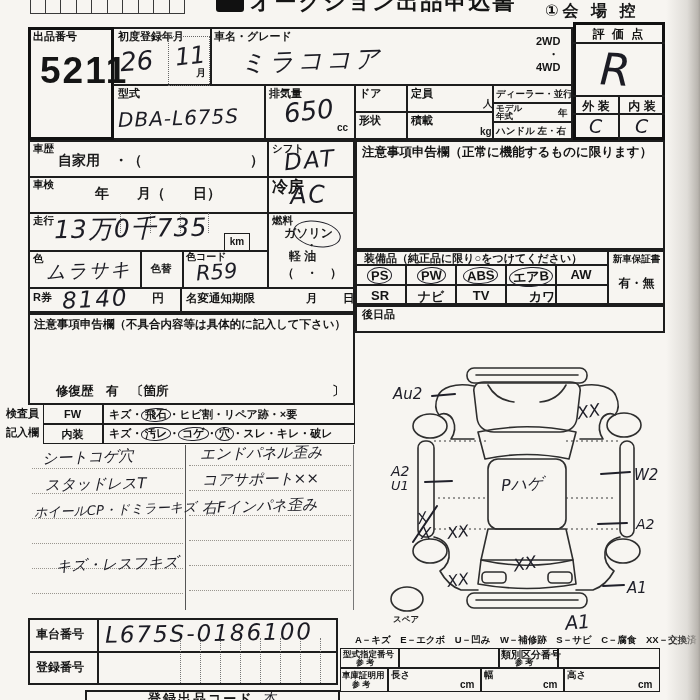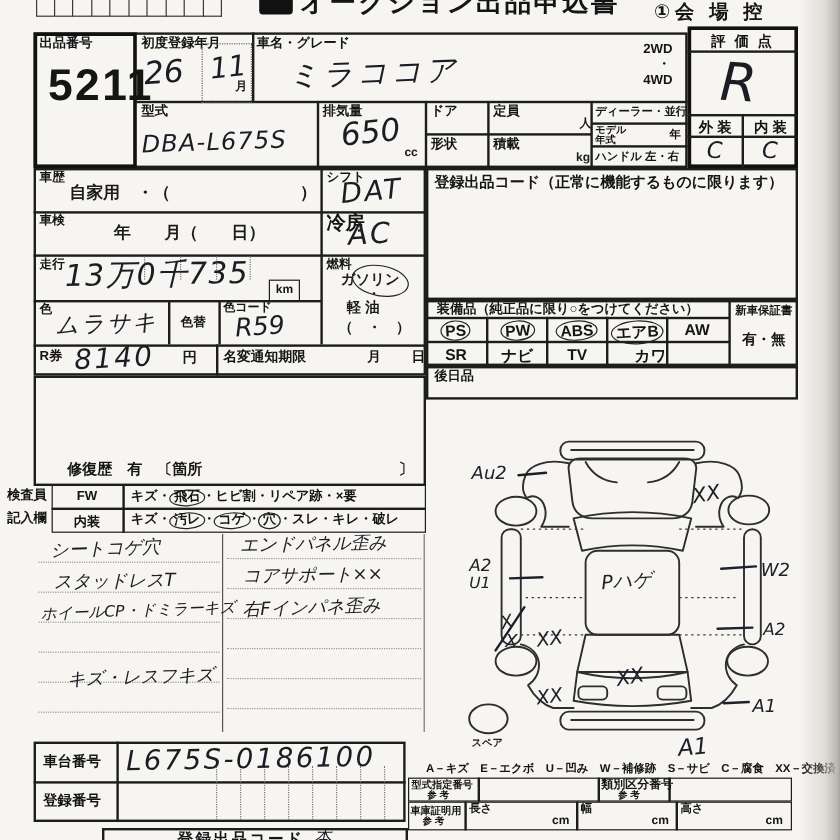--- a/index.html
+++ b/index.html
@@ -192,7 +192,7 @@
   <div class="hw" style="left:202px;top:499px;font-size:15px;transform:rotate(-2deg);">右Fインパネ歪み</div>
 
   <div class="bx" style="left:355px;top:140px;width:310px;height:110px;border-width:2.5px;"></div>
-  <div class="lb" style="left:362px;top:146px;font-size:12.5px;">登録出品コード（正常に機能するものに限ります）</div>
+  <div class="lb" style="left:362px;top:146px;font-size:12.5px;">注意事項申告欄（正常に機能するものに限ります）</div>
 
   <div class="bx" style="left:355px;top:250px;width:310px;height:55px;"></div>
   <div class="lb" style="left:364px;top:253px;font-size:11px;">装備品（純正品に限り○をつけてください）</div>

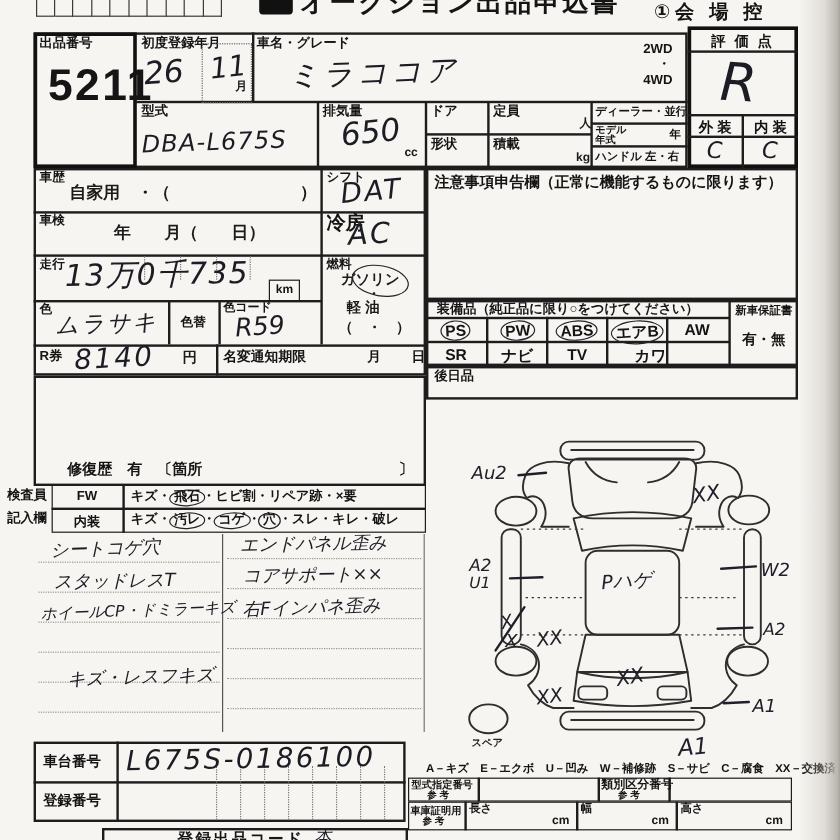--- a/index.html
+++ b/index.html
@@ -152,6 +152,7 @@
   <div class="lb" style="left:343px;top:292px;font-size:11.5px;">日</div>
 
   <div class="bx" style="left:28px;top:313px;width:327px;height:92px;border-width:2.5px;"></div>
+  <div class="lb" style="left:34px;top:318px;font-size:11.5px;">注意事項申告欄（不具合内容等は具体的に記入して下さい）</div>
   <div class="lb" style="left:56px;top:385px;font-size:12.5px;">修復歴　有　〔箇所</div>
   <div class="lb" style="left:332px;top:385px;font-size:12.5px;">〕</div>
 

